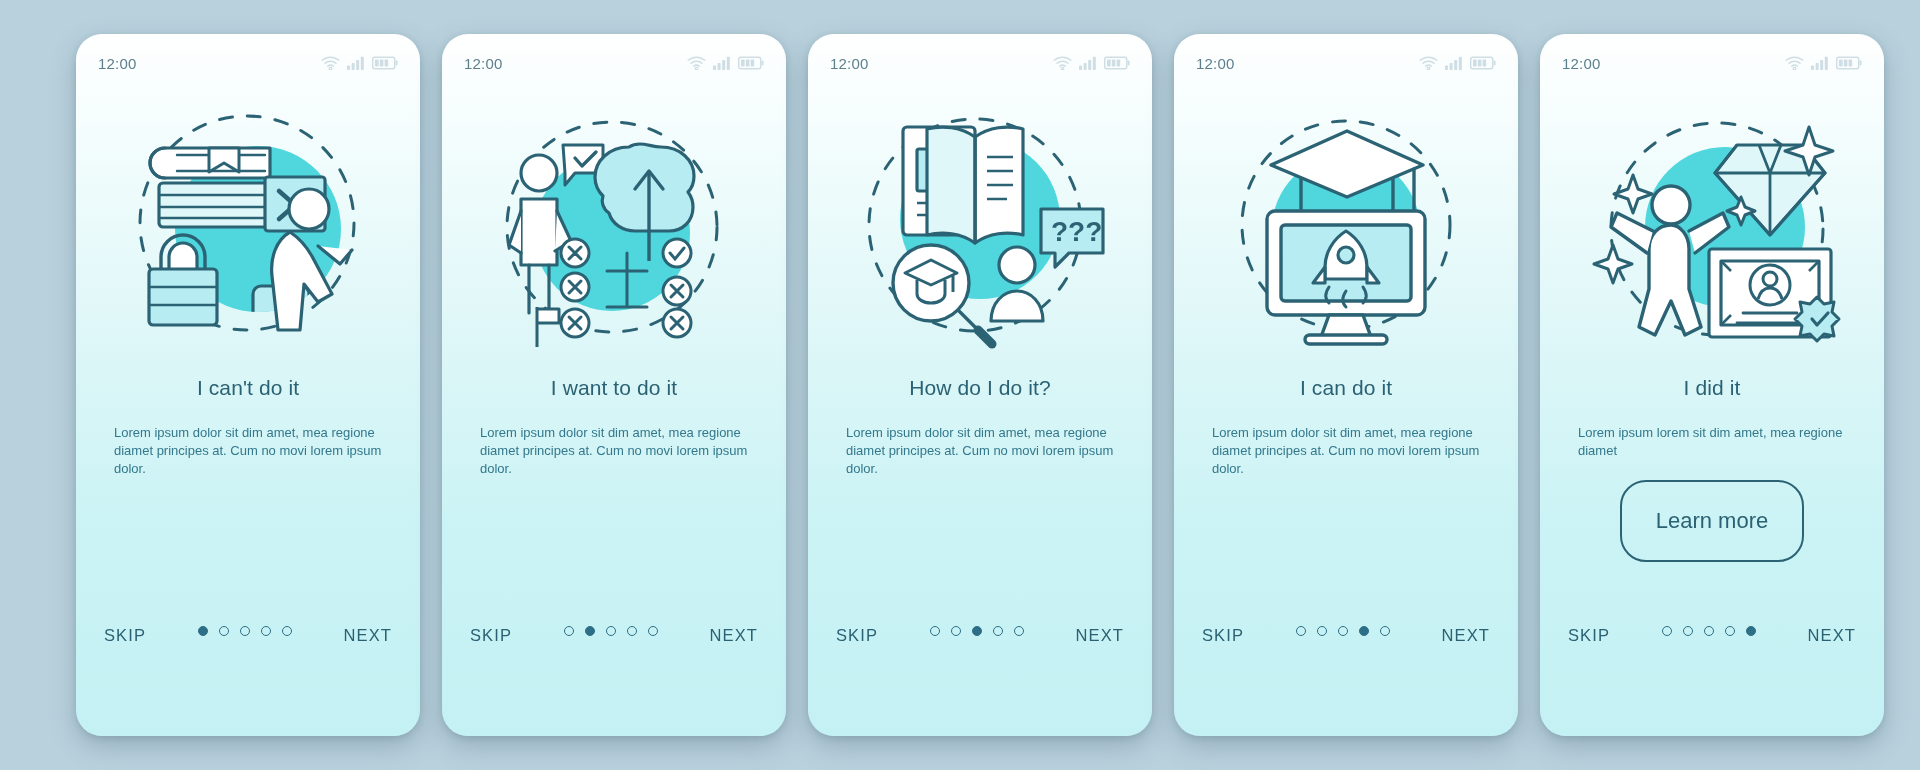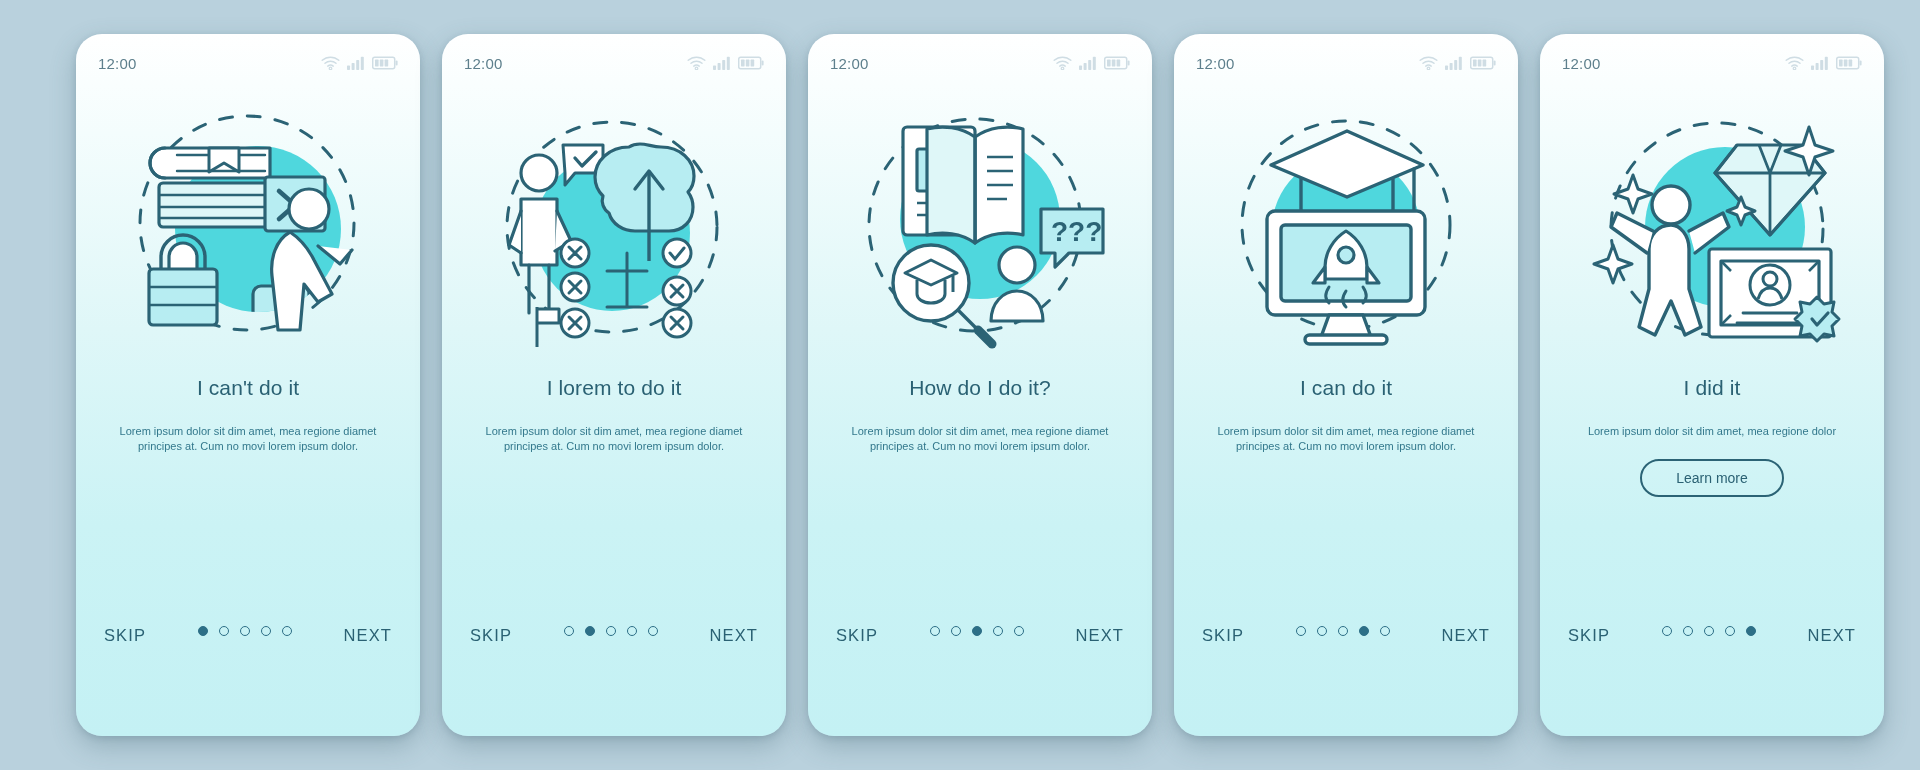--- a/index.html
+++ b/index.html
@@ -306,7 +306,7 @@
     </div>
 
     <div class="content">
-      <h2 class="title">I lorem to do it</h2>
+      <h2 class="title">I want to do it</h2>
       <p class="body-text">Lorem ipsum dolor sit dim amet, mea regione diamet principes at. Cum no movi lorem ipsum dolor.</p>
     </div>
 

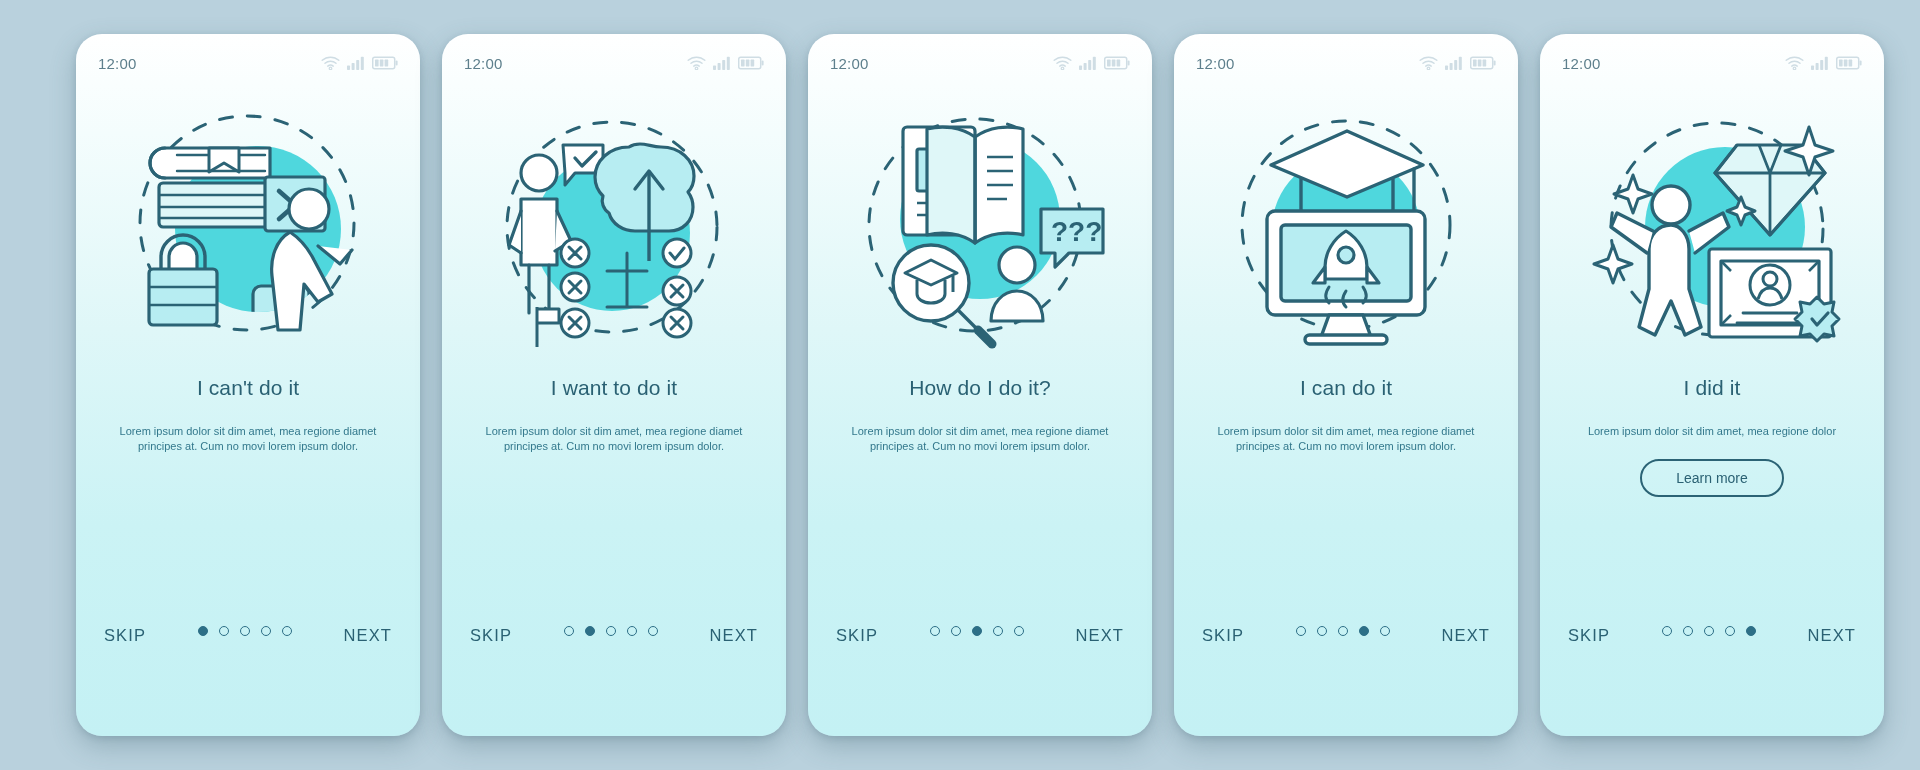--- a/index.html
+++ b/index.html
@@ -77,10 +77,10 @@
   }
   .body-text {
     margin-top:24px;
-    font-size:11px;
+    font-size:13px;
     line-height:1.37;
     color:#33788c;
-    text-align:center;
+    text-align:left;
     max-width:268px;
   }
   .cta {

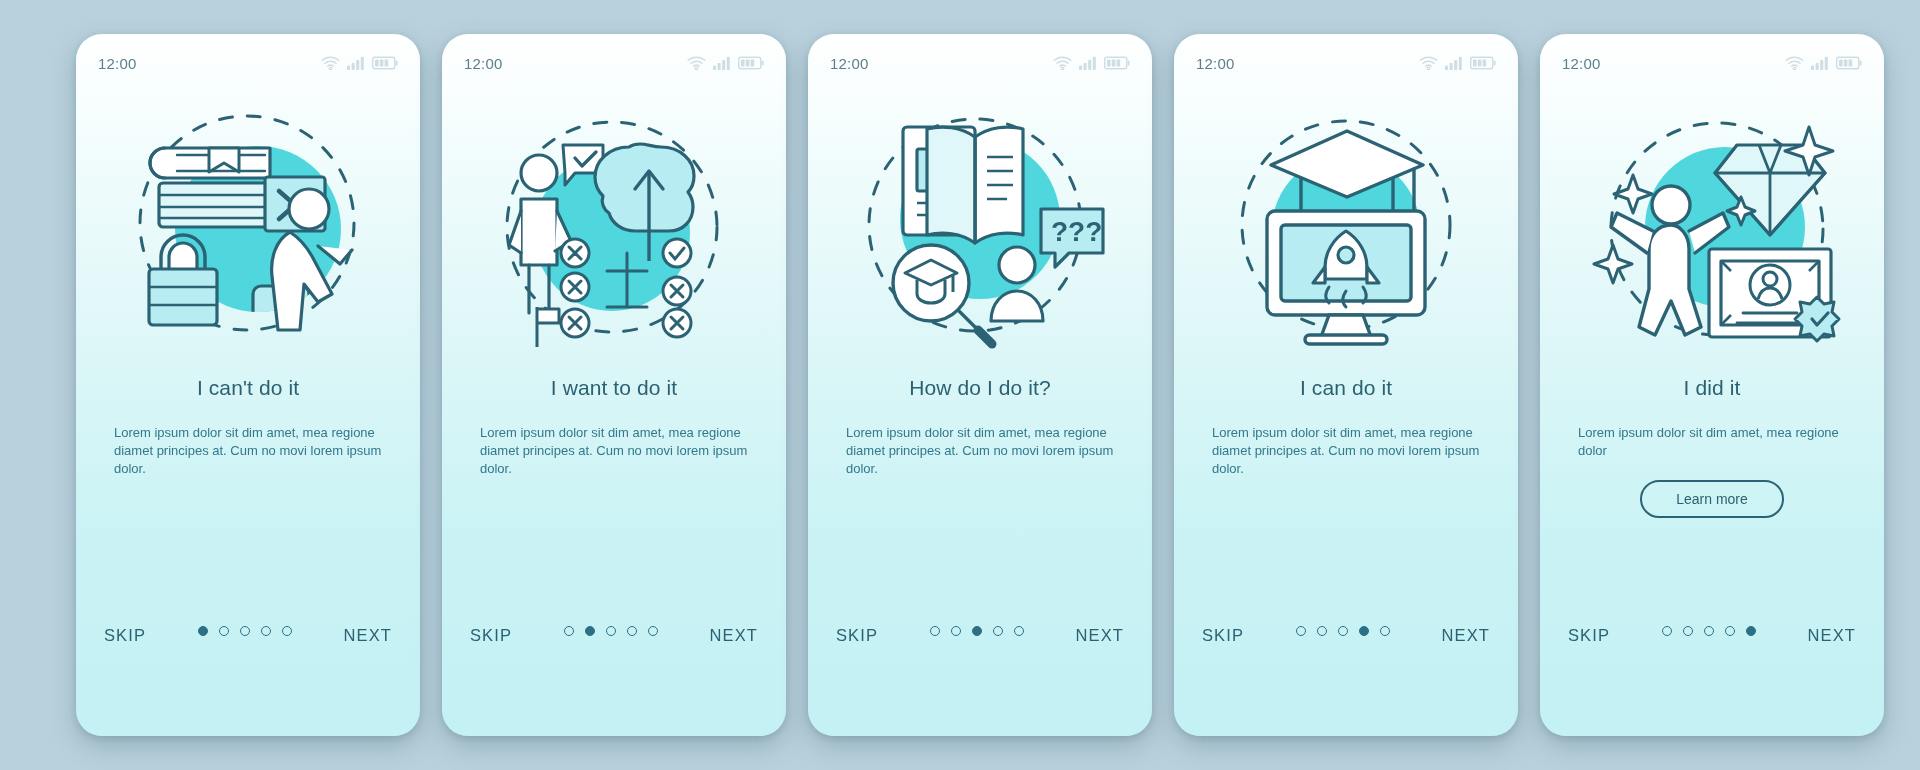--- a/index.html
+++ b/index.html
@@ -584,7 +584,7 @@
 
     <div class="content">
       <h2 class="title">I did it</h2>
-      <p class="body-text">Lorem ipsum dolor sit dim amet, mea regione dolor</p>
+      <p class="body-text">Lorem ipsum lorem sit dim amet, mea regione diamet</p>
       <button class="cta">Learn more</button>
     </div>
 

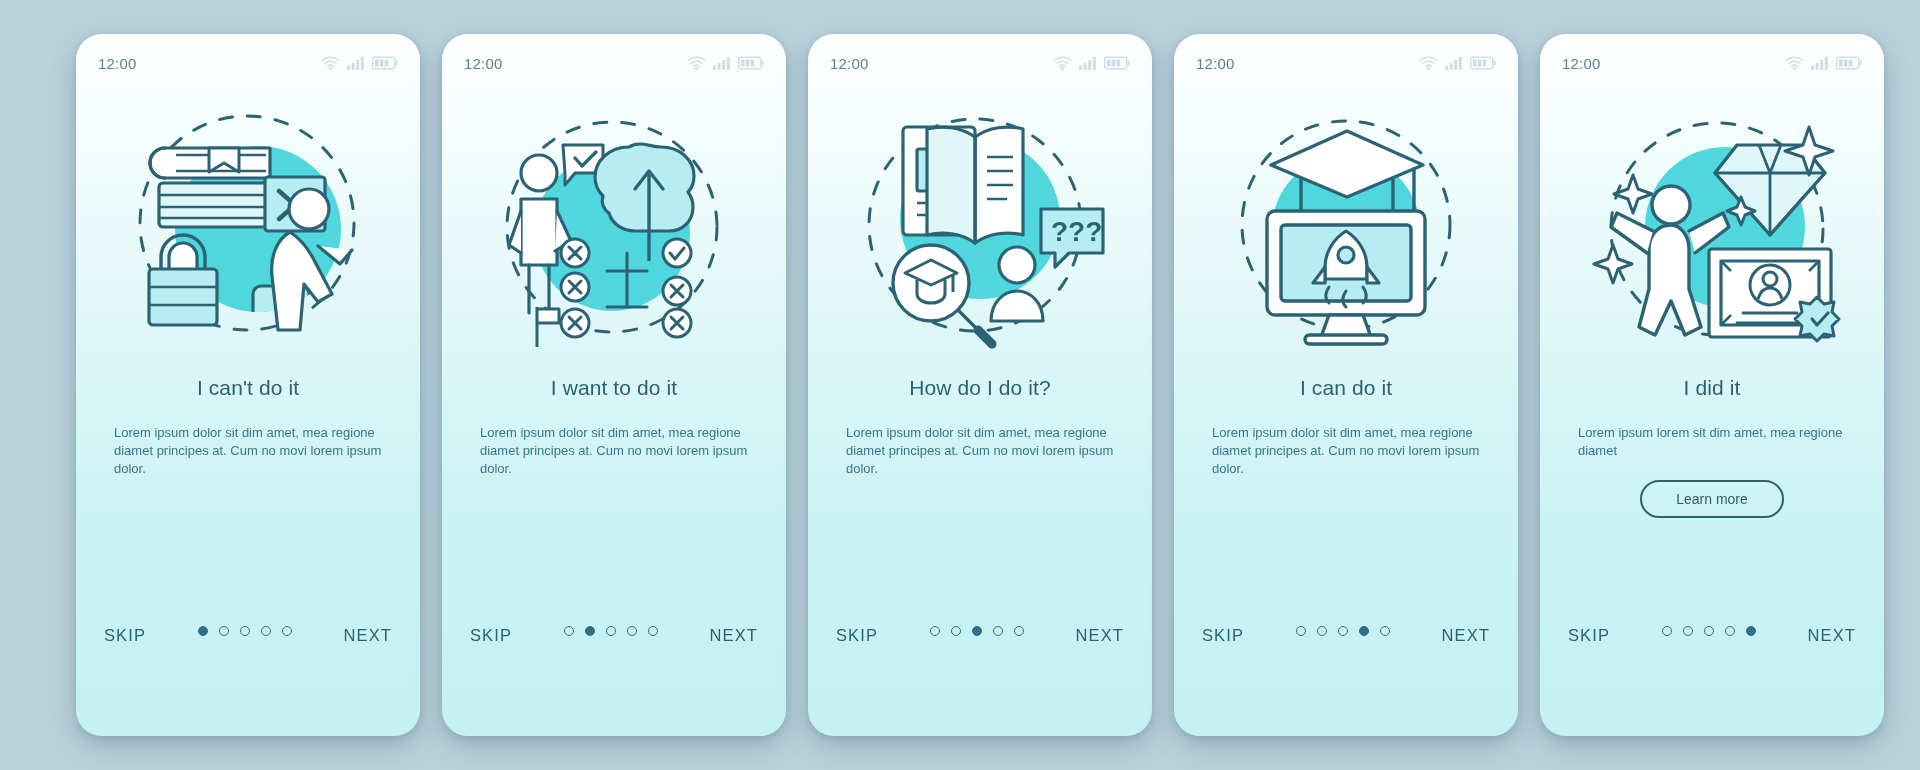--- a/index.html
+++ b/index.html
@@ -89,8 +89,8 @@
     border:2px solid #2b6375;
     border-radius:26px;
     color:#2a6173;
-    font-size:14px;
-    padding:9px 34px;
+    font-size:22px;
+    padding:26px 34px;
     background:transparent;
     cursor:pointer;
     font-family:inherit;

